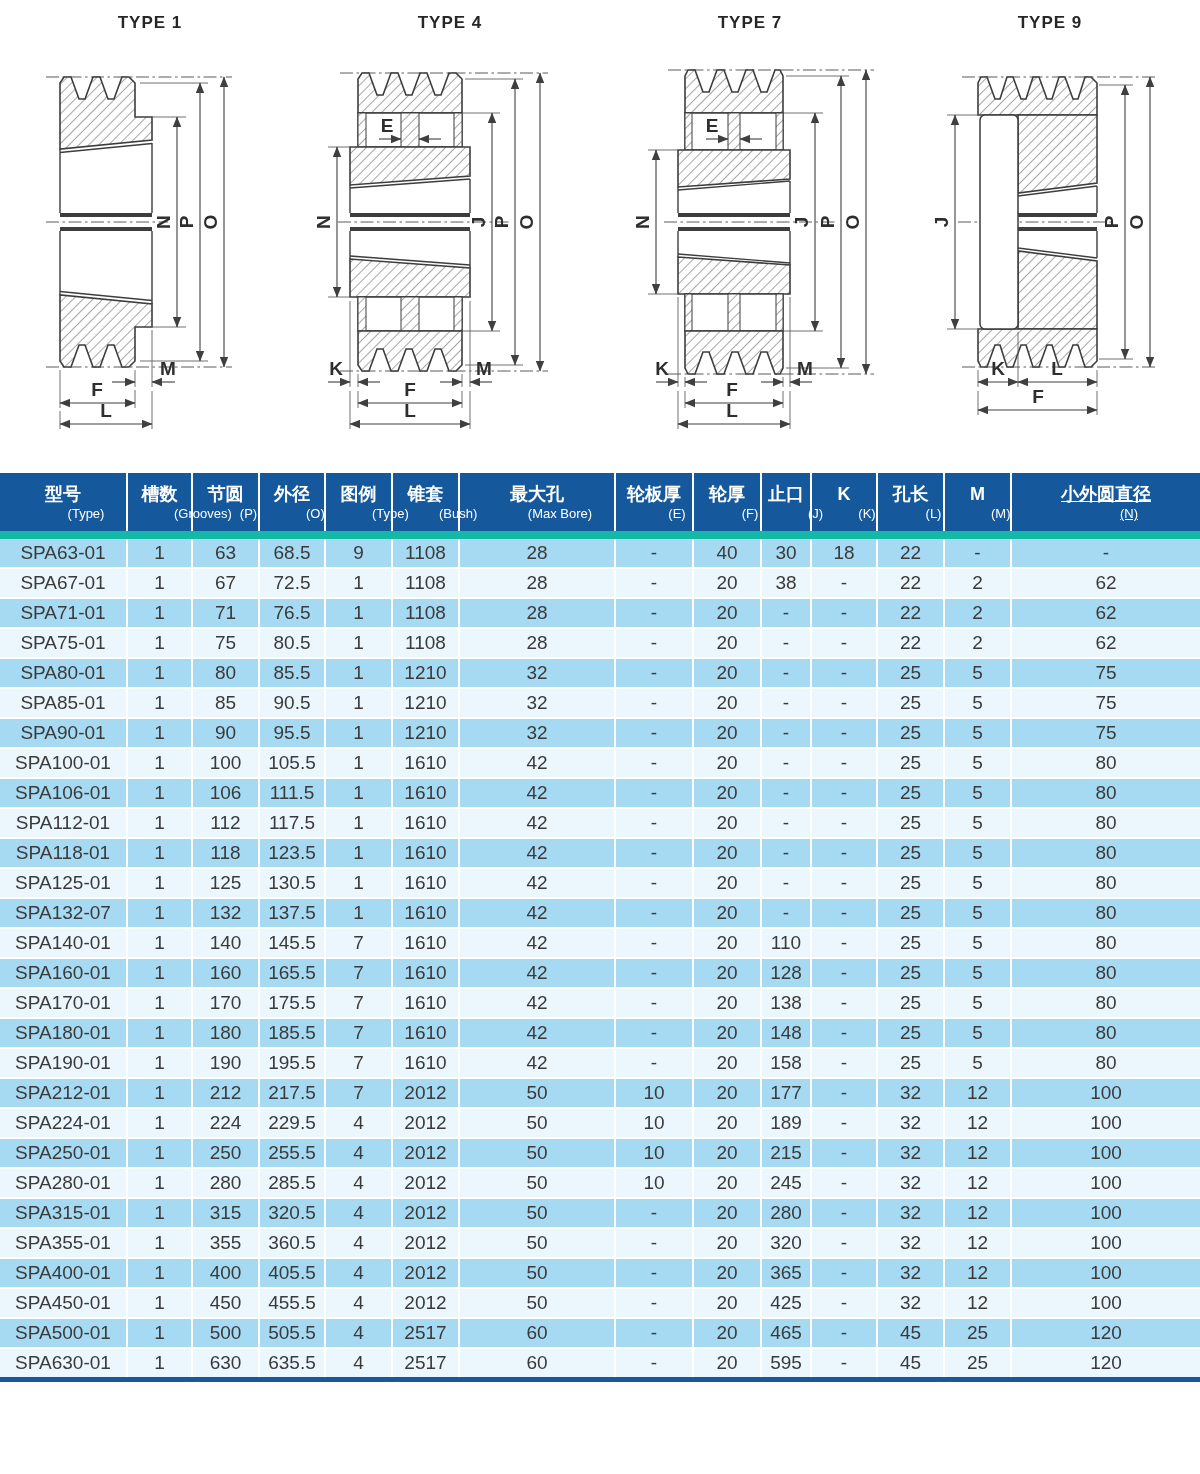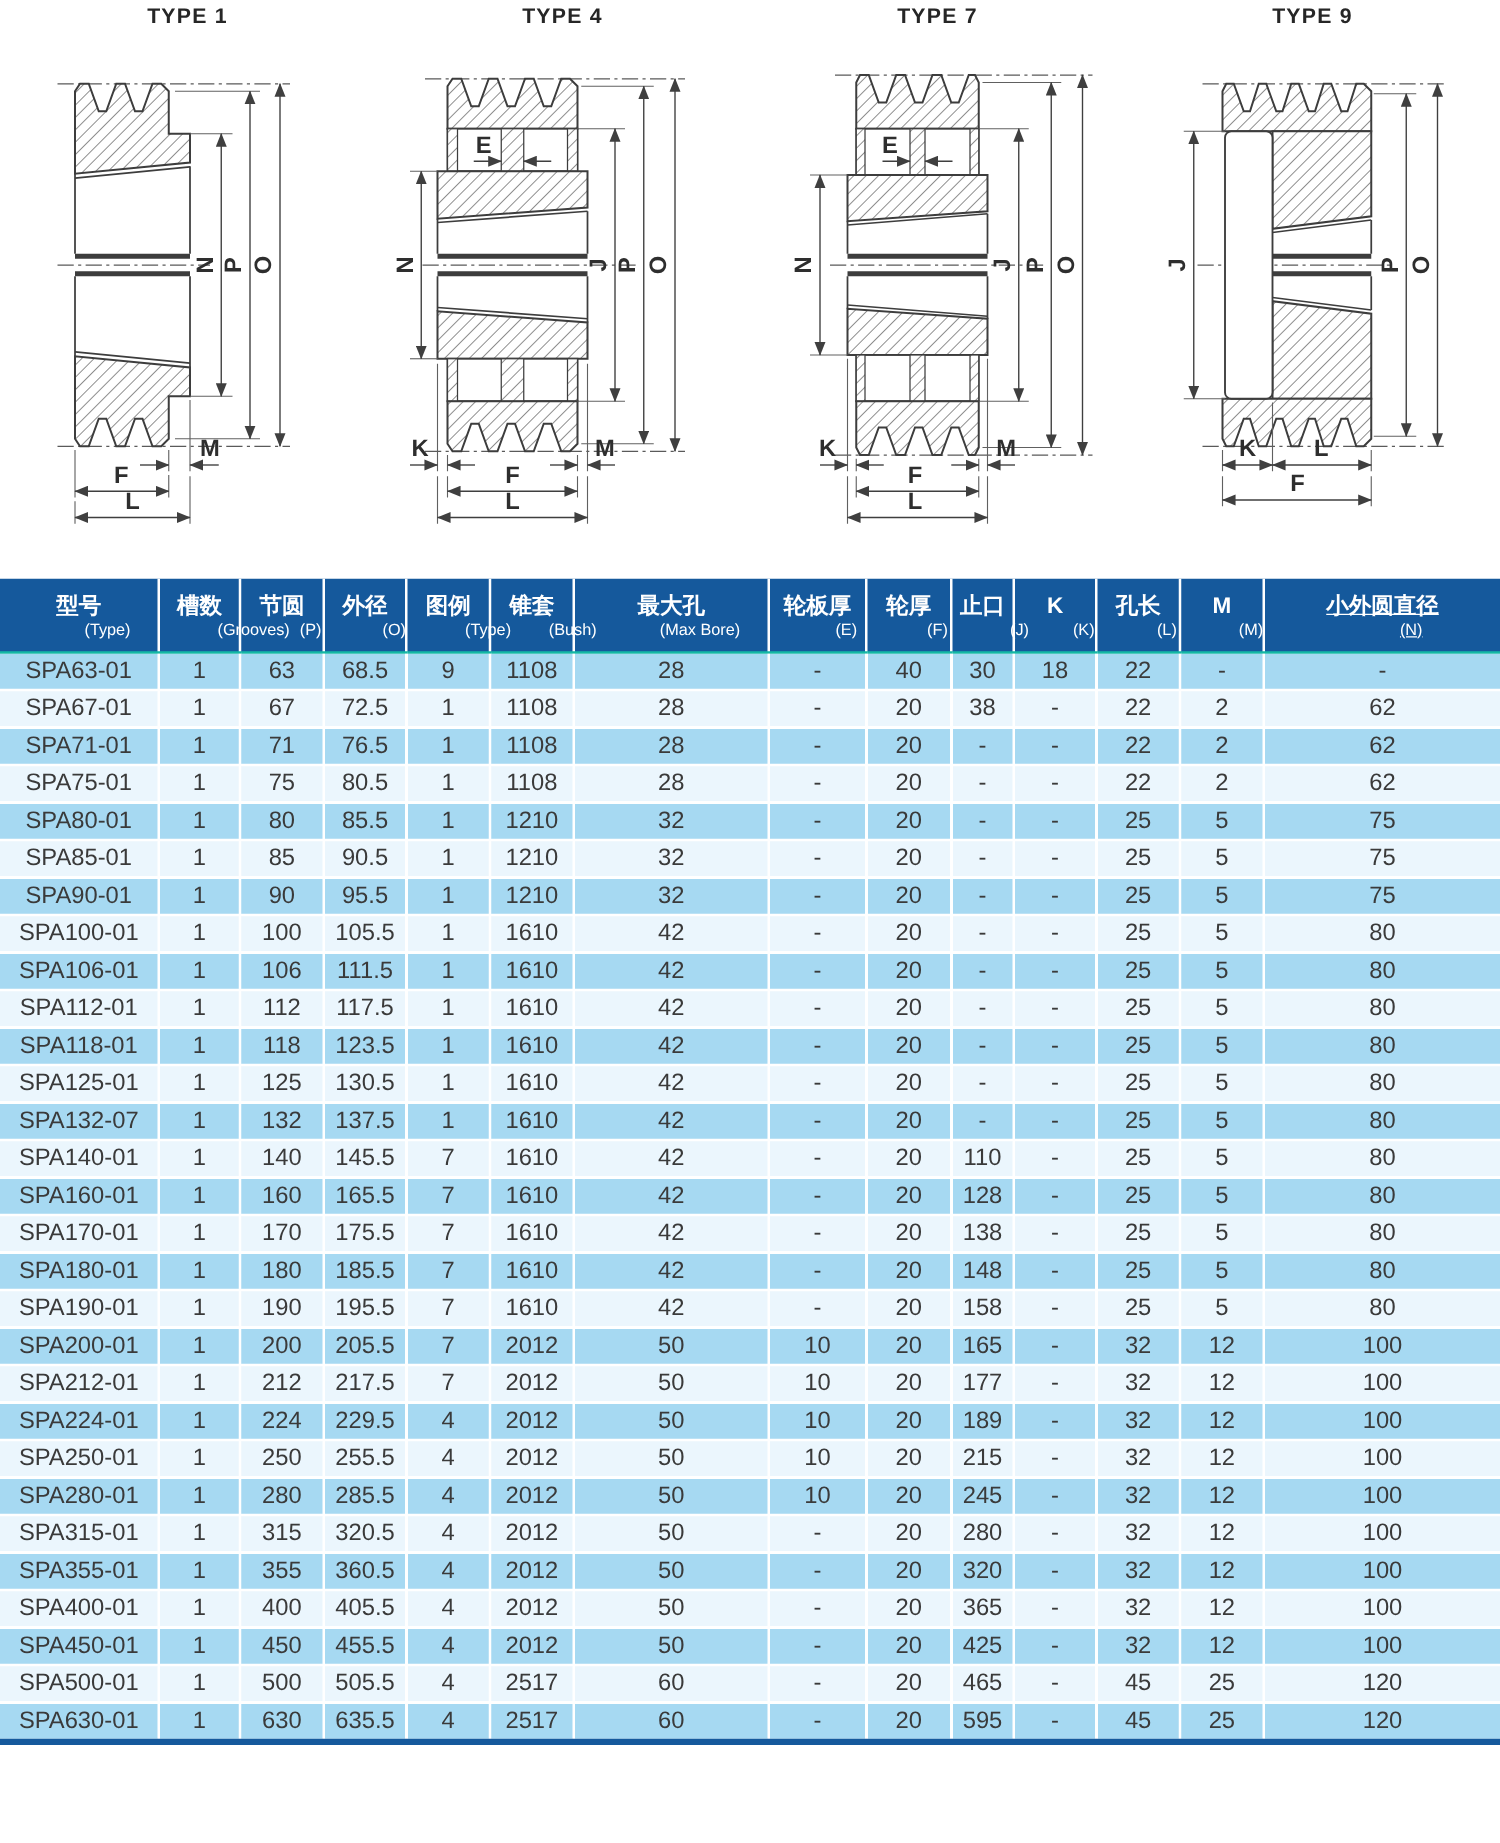--- a/index.html
+++ b/index.html
@@ -6,7 +6,7 @@
   body { width:1200px; font-family:"Liberation Sans", sans-serif; }
 
   
-  .diagrams { display:flex; padding-top:1px; }
+  .diagrams { display:flex; padding-top:11px; }
   .diag { width:300px; }
   .diag-title { text-align:center; font-size:17px; font-weight:bold;
                 color:#262626; letter-spacing:1px; height:24px; line-height:24px; }

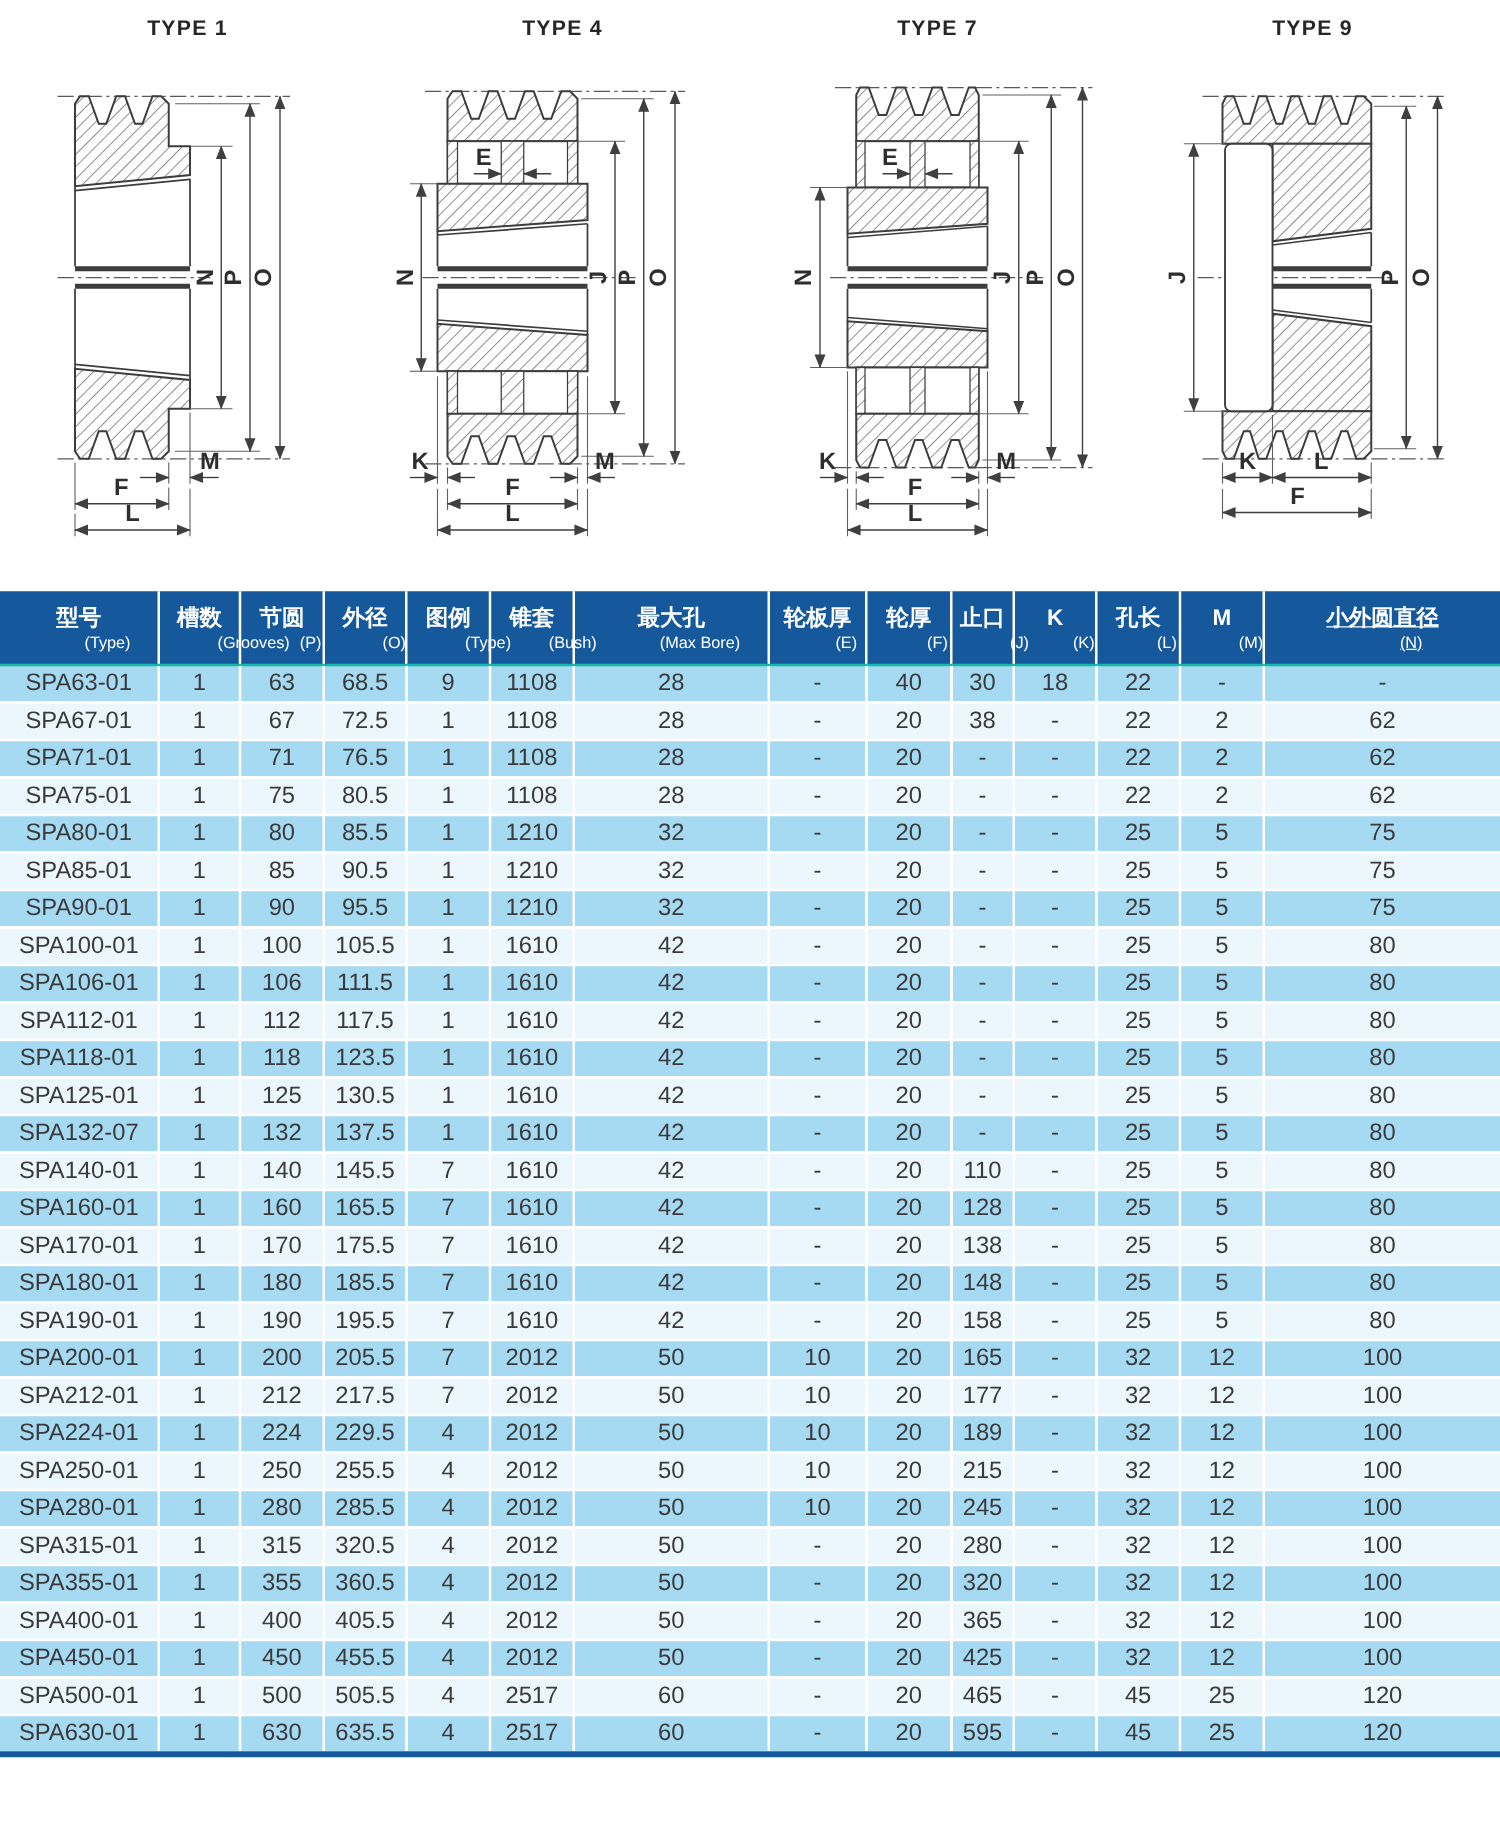--- a/index.html
+++ b/index.html
@@ -26,7 +26,7 @@
   
   table.spec { border-collapse:collapse; width:1200px; table-layout:fixed; margin-top:8px; }
   .spec thead th { background:#15599c; color:#fff; height:58px; vertical-align:middle;
-                   padding:0; border-right:2px solid #ffffff; border-bottom:2px solid #14b8a6; }
+                   padding:0; border-right:2px solid #ffffff; border-bottom:8px solid #14b8a6; }
   .spec thead th:last-child { border-right:none;text-decoration:underline; }
   .spec th .zh { font-size:18px; font-weight:700; line-height:1.3; }
   .spec th .en { font-size:13px; font-weight:400; line-height:1.2;margin-left:46px; }

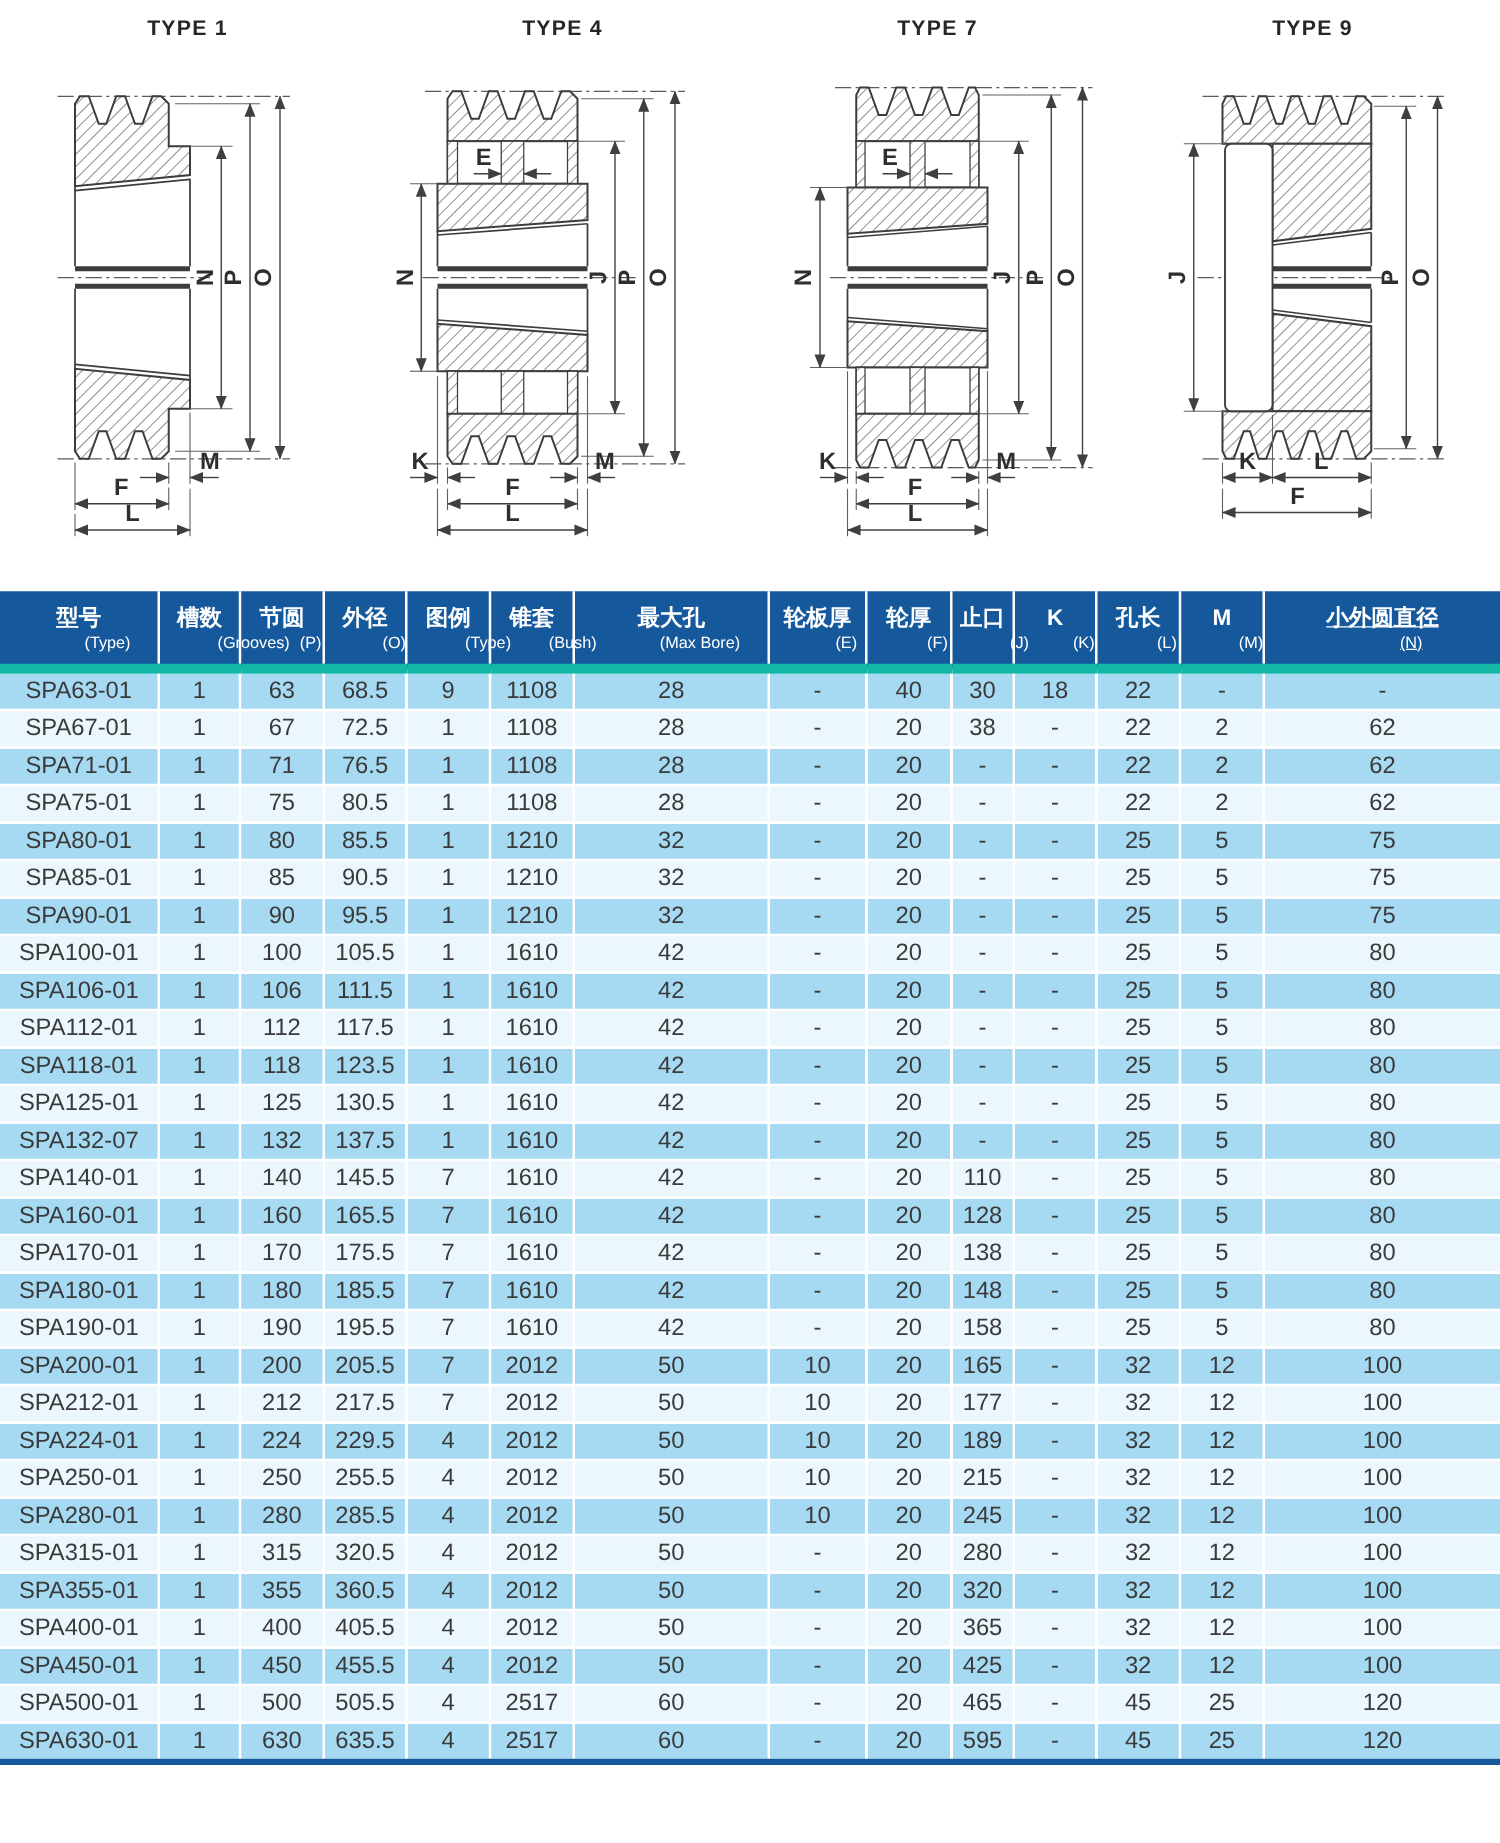--- a/index.html
+++ b/index.html
@@ -665,22 +665,6 @@
         <td>80</td>
       </tr>
       <tr>
-        <td>SPA200-01</td>
-        <td>1</td>
-        <td>200</td>
-        <td>205.5</td>
-        <td>7</td>
-        <td>2012</td>
-        <td>50</td>
-        <td>10</td>
-        <td>20</td>
-        <td>165</td>
-        <td>-</td>
-        <td>32</td>
-        <td>12</td>
-        <td>100</td>
-      </tr>
-      <tr>
         <td>SPA212-01</td>
         <td>1</td>
         <td>212</td>

